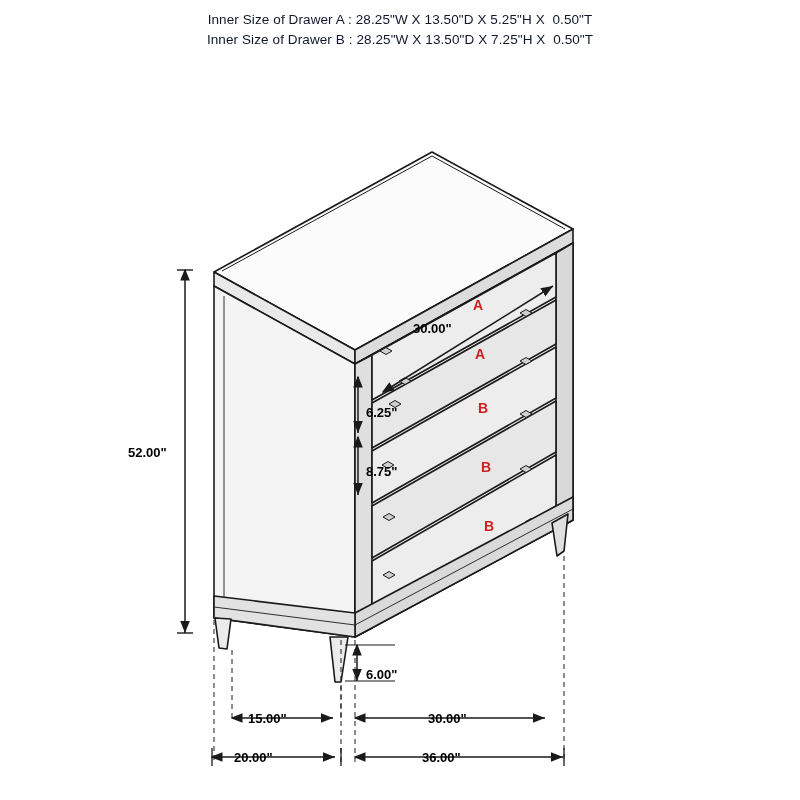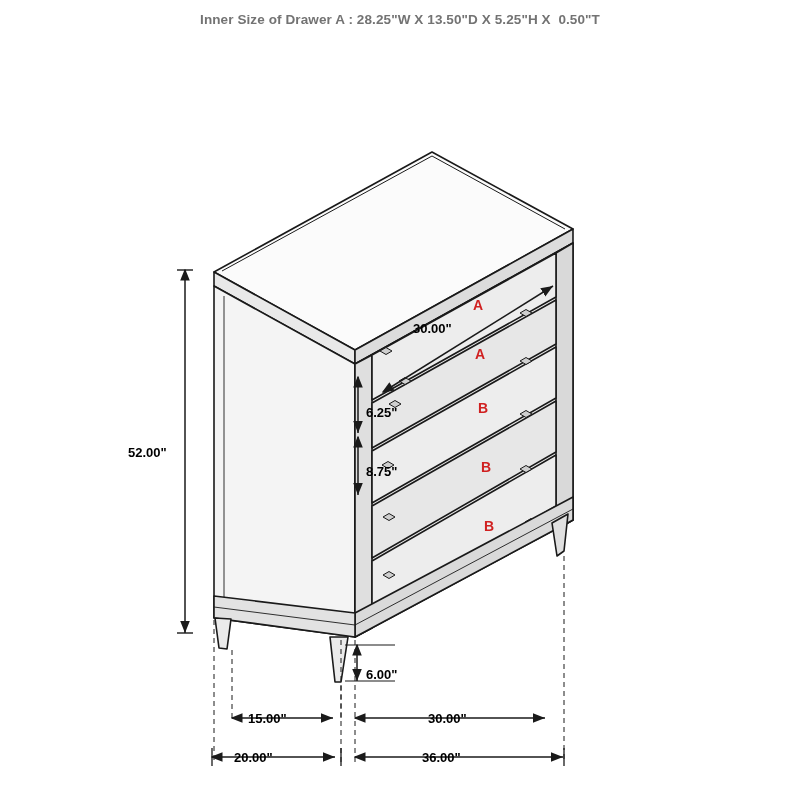--- a/index.html
+++ b/index.html
@@ -26,8 +26,8 @@
     width: 800px;
     text-align: center;
     font-size: 13.5px;
-    font-weight: bold;
-    color: #737373;
+    font-weight: normal;
+    color: #0f172a;
     line-height: 20px;
     letter-spacing: 0.1px;
   }

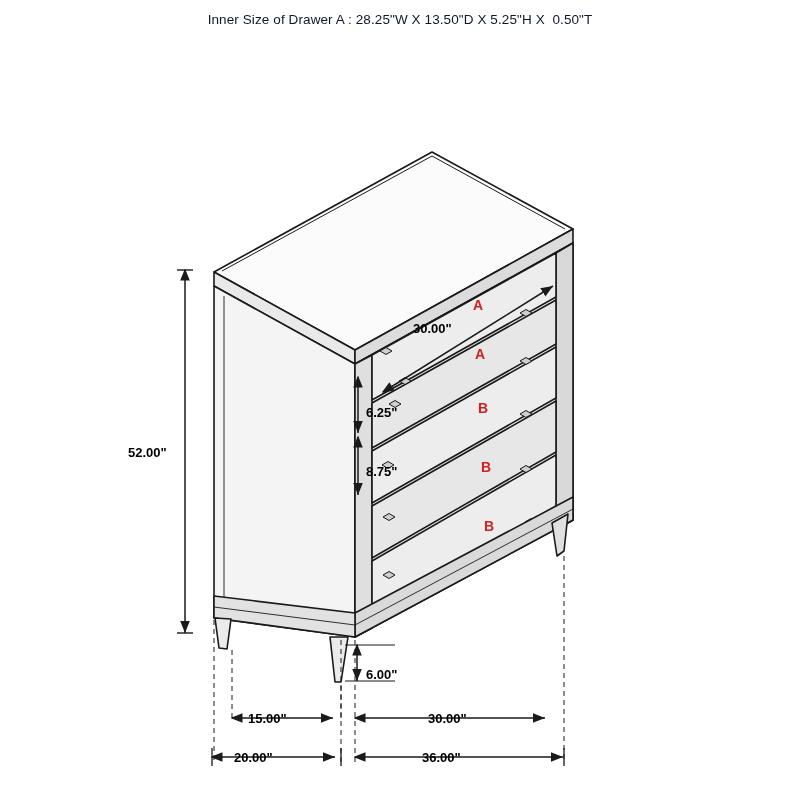--- a/index.html
+++ b/index.html
@@ -59,6 +59,7 @@
 
   <div class="header-lines">
     <div>Inner Size of Drawer A : 28.25"W X 13.50"D X 5.25"H X  0.50"T</div>
+    <div>Inner Size of Drawer B : 28.25"W X 13.50"D X 7.25"H X  0.50"T</div>
   </div>
 
   <svg id="drawing" width="800" height="800" viewBox="0 0 800 800">

